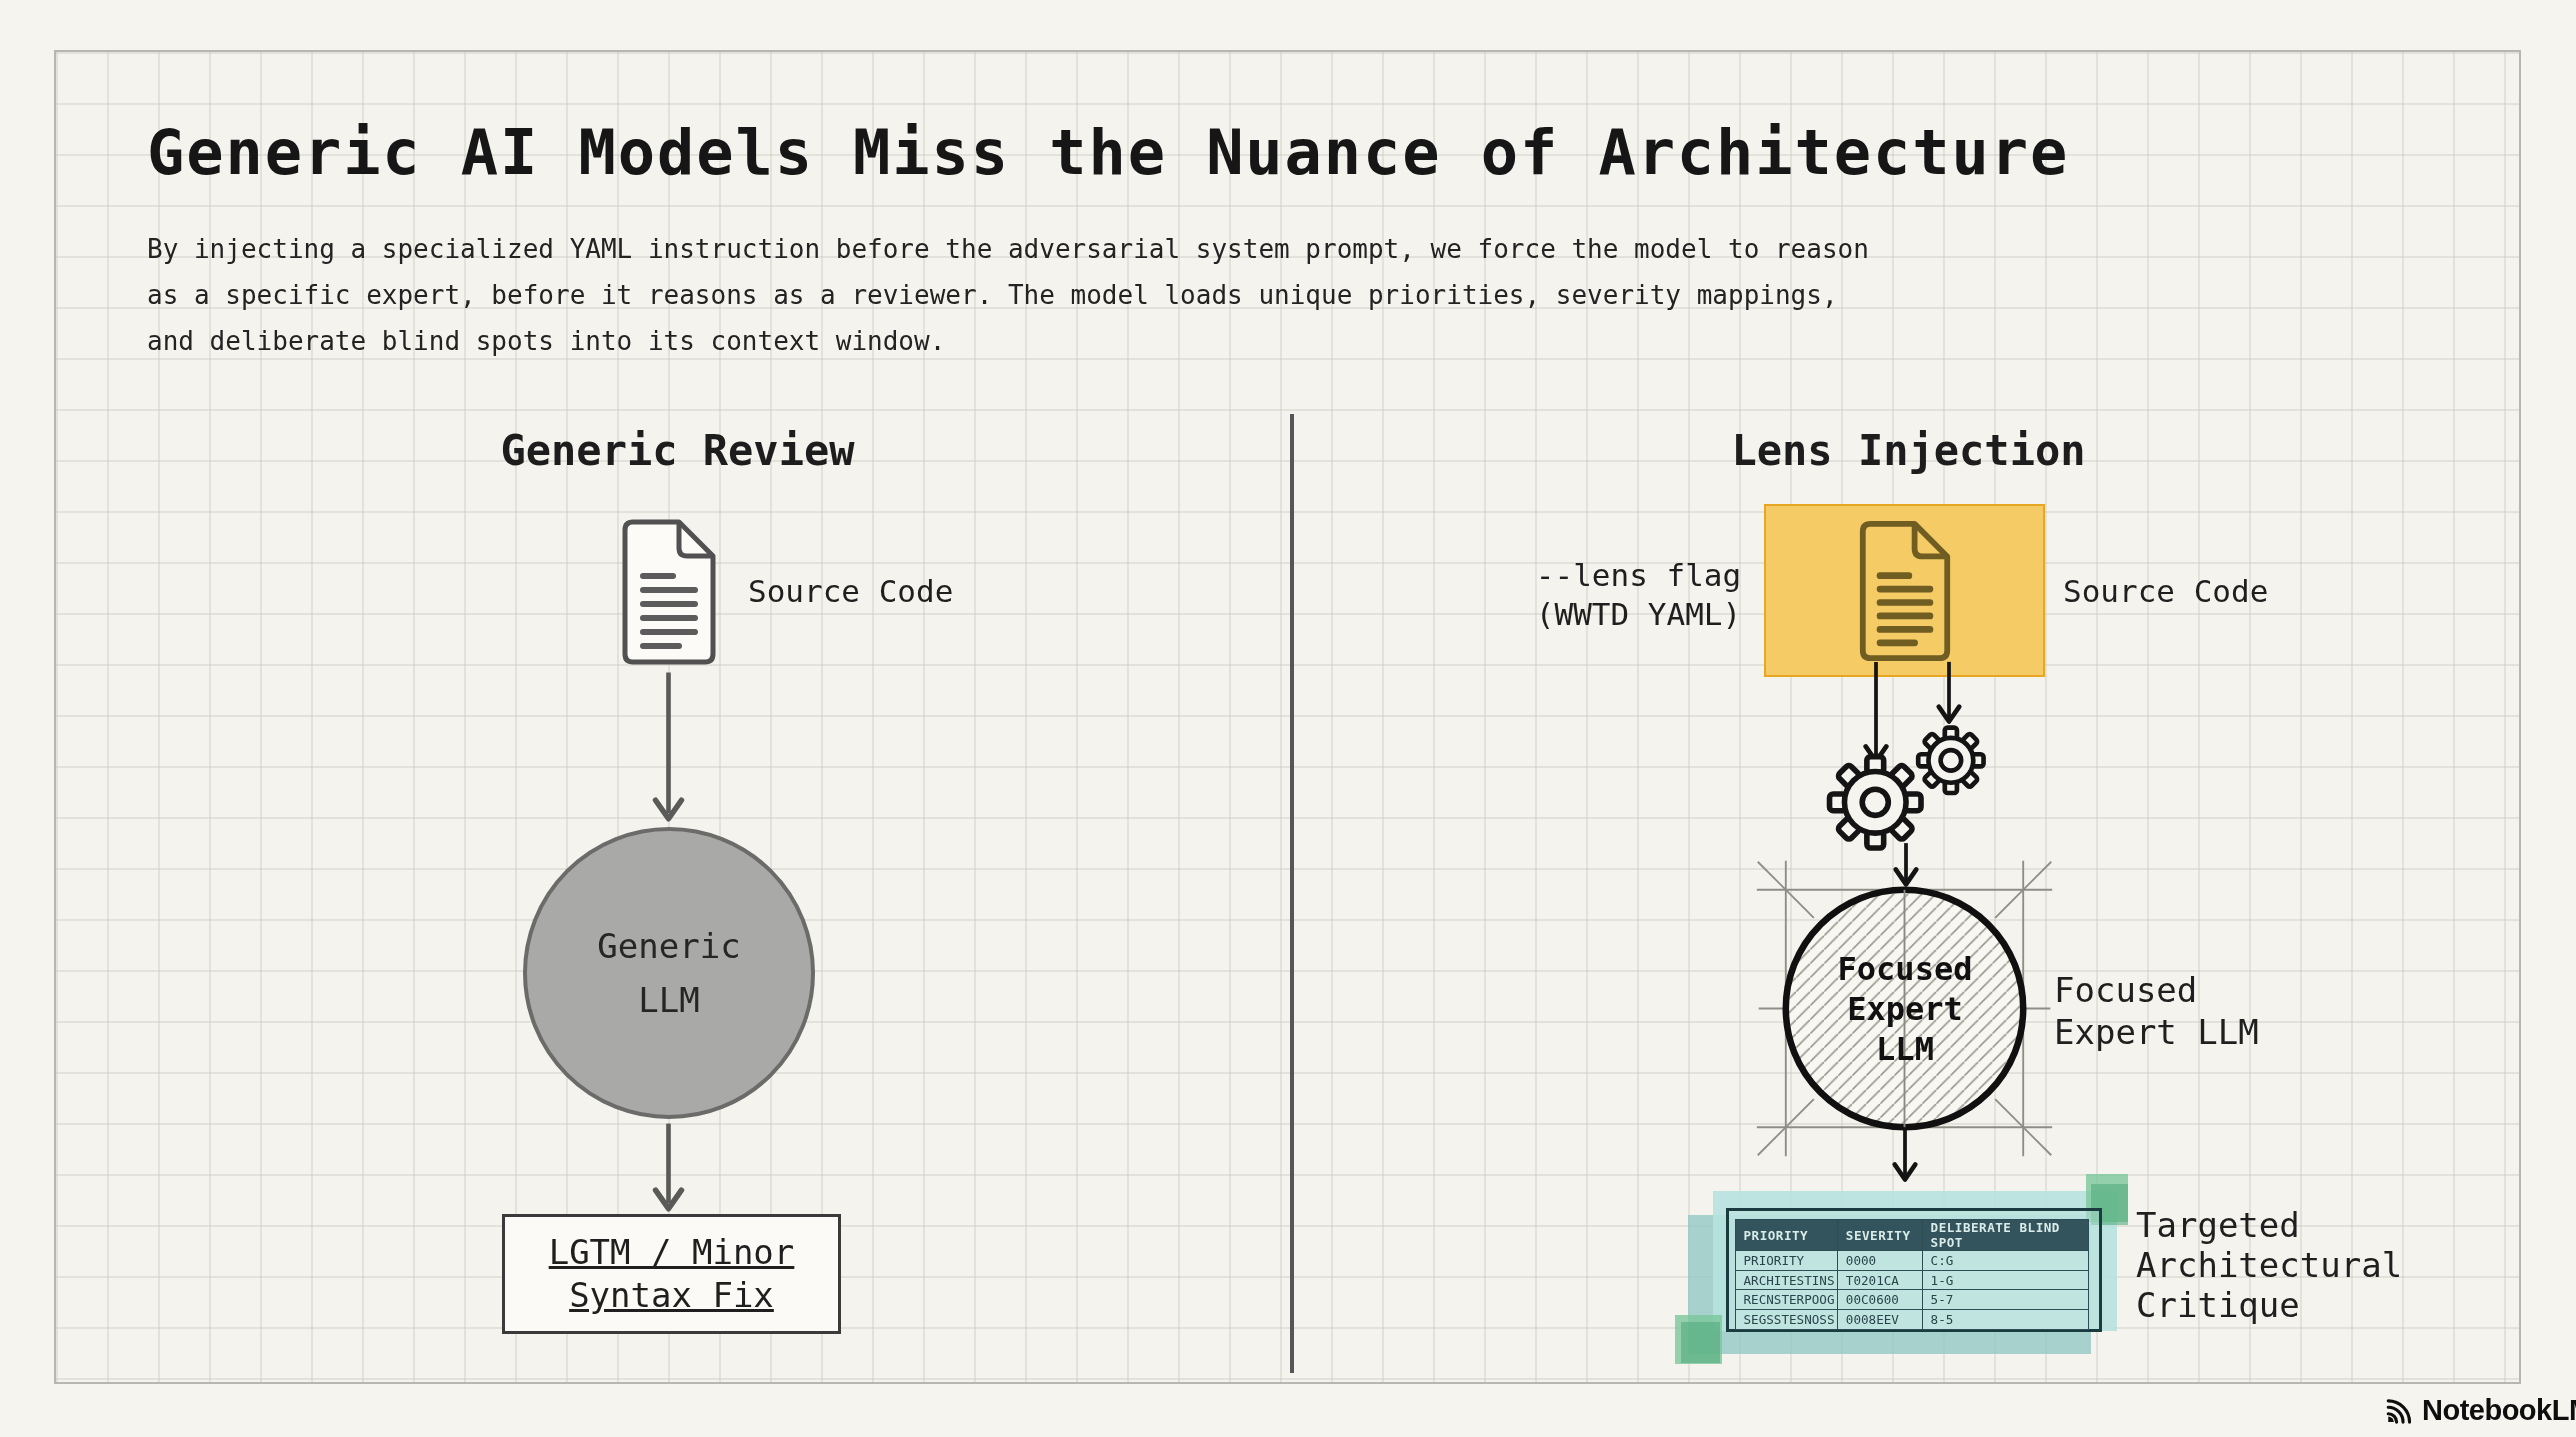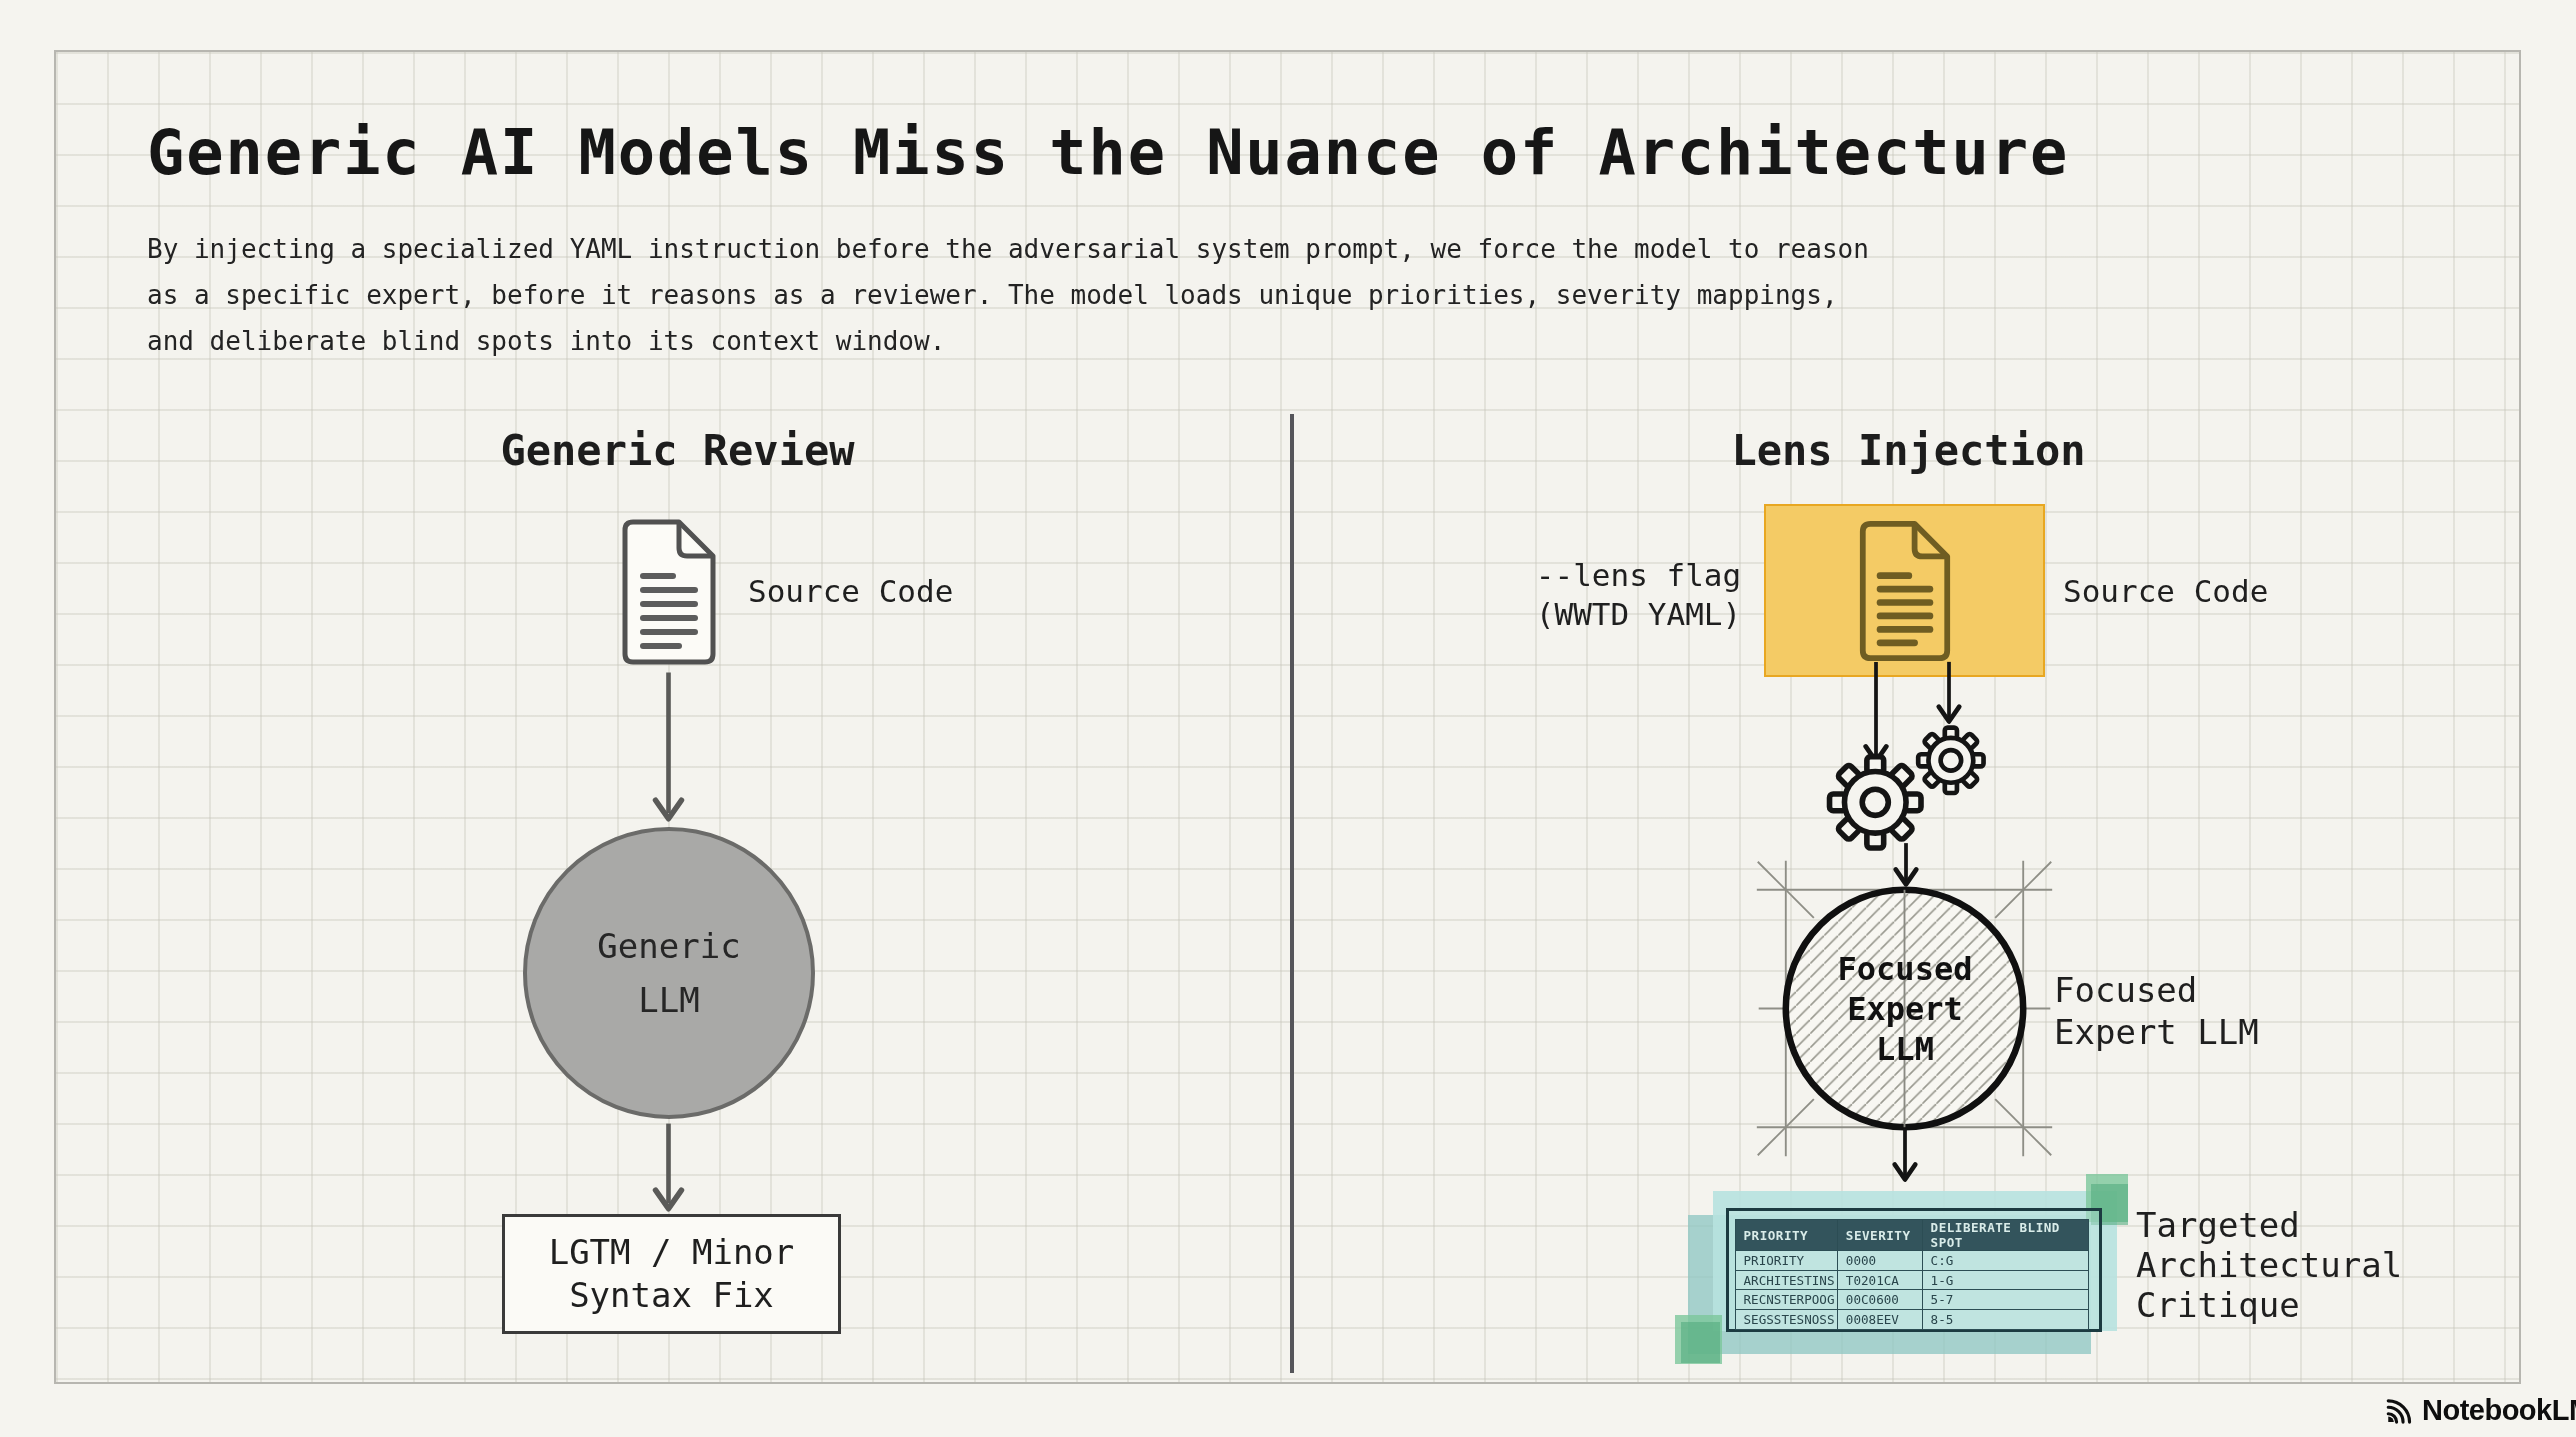--- a/index.html
+++ b/index.html
@@ -36,7 +36,7 @@
                     text-align:center; font-size:34px; line-height:54px; color:#262626; }
   .result-box { left:446px; top:1162px; width:339px; height:120px; background:#fbfaf6;
                 border:3.7px solid #3a3a3a; display:flex; align-items:center; justify-content:center;
-                text-align:center; font-size:34px; line-height:43px; color:#1f1f1f; }
+                text-align:center; font-size:34px; line-height:43px; color:#1f1f1f;text-decoration:underline; }
 
   
   .lens-label { left:1442px; top:504px; width:281px; text-align:center; }

